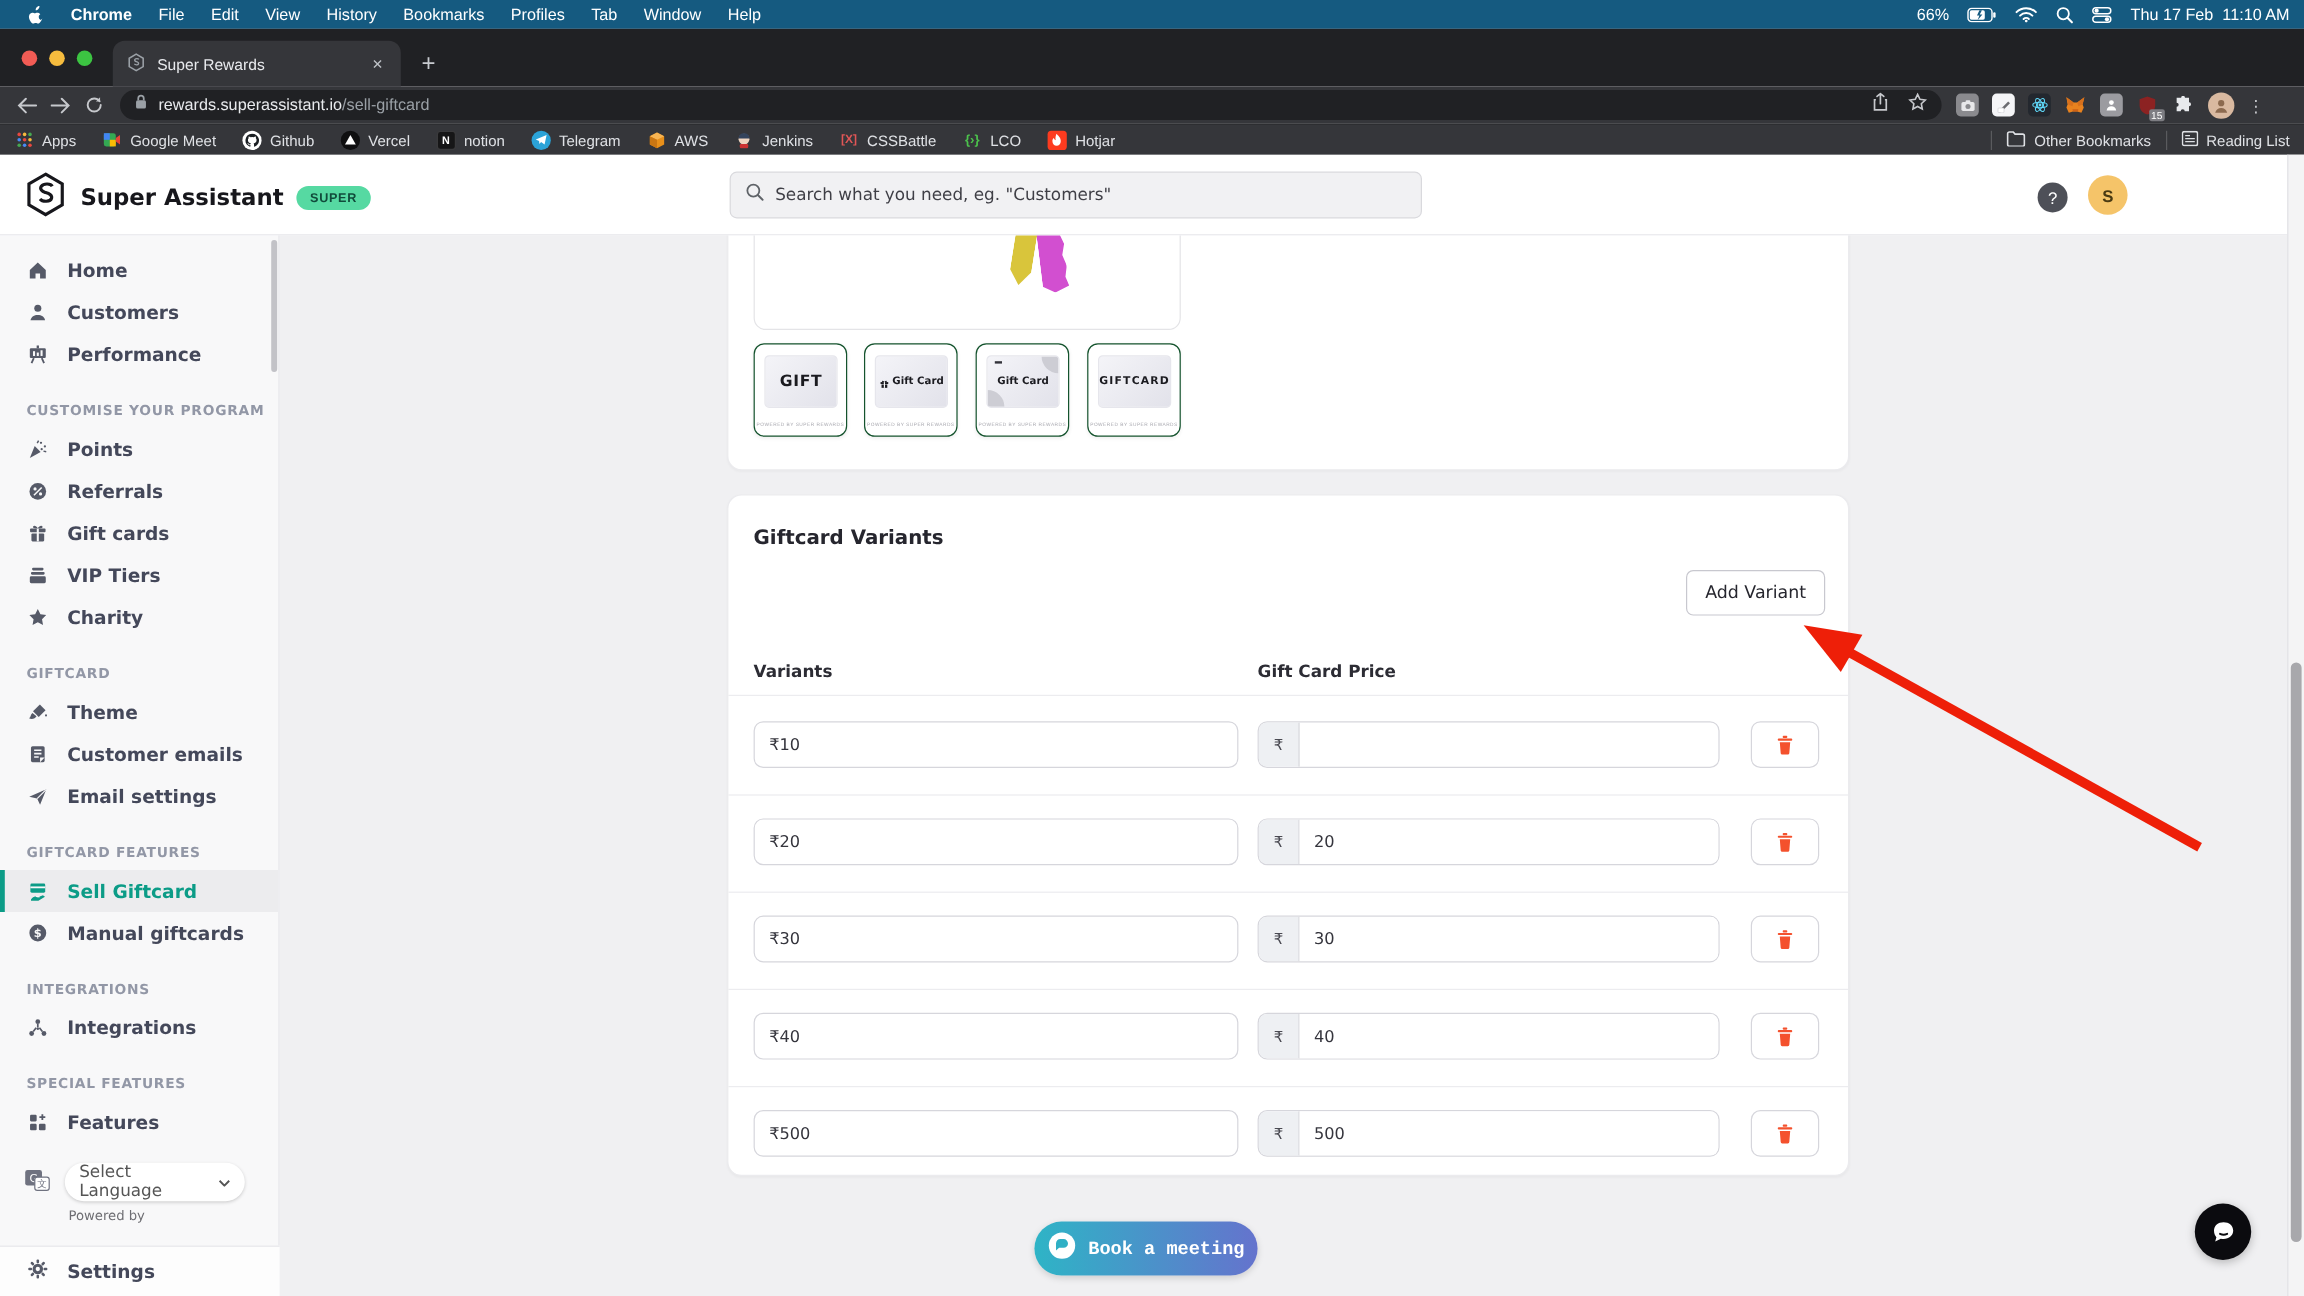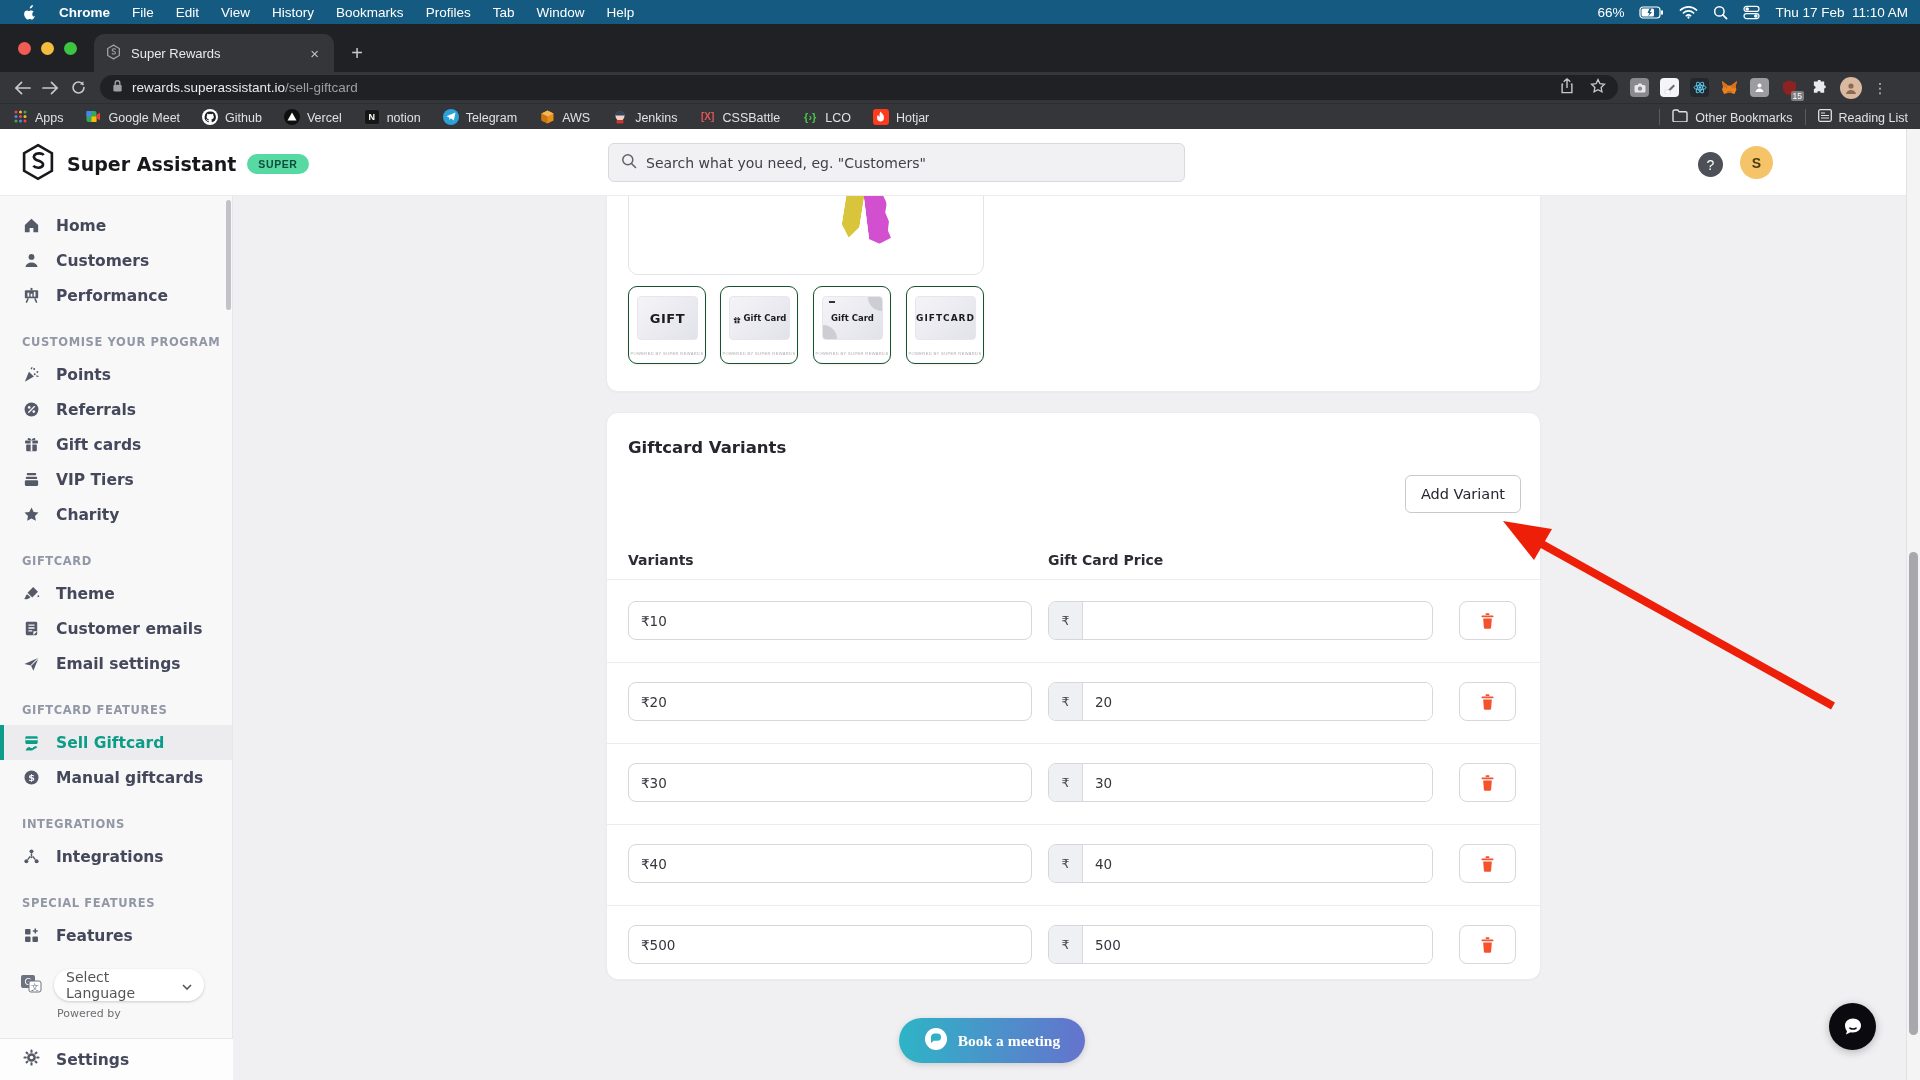--- a/index.html
+++ b/index.html
@@ -132,8 +132,8 @@
   .delbtn { position:absolute; width:57px; height:39px; background:#fff; border:1px solid #d6d6dc;
     border-radius:8px; display:flex; align-items:center; justify-content:center; }
 
-  .bookbtn { position:absolute; left:666px; top:822px; width:186px; height:45px; border-radius:23px;
-    background:linear-gradient(90deg,#2eb4c6,#6573cd); color:#fff; font-family:Liberation Serif, serif;
+  .bookbtn { position:absolute; left:629px; top:822px; width:186px; height:45px; border-radius:23px;
+    background:linear-gradient(90deg,#2eb4c6,#6573cd); color:#fff; font-family:Liberation Mono, monospace;
     font-size:15.5px; font-weight:bold; display:flex; align-items:center; justify-content:center; gap:10px;
     box-shadow:0 2px 6px rgba(0,0,0,.15); }
   .chatwidget { position:absolute; left:1596px; top:807px; width:47px; height:47px; border-radius:50%;

